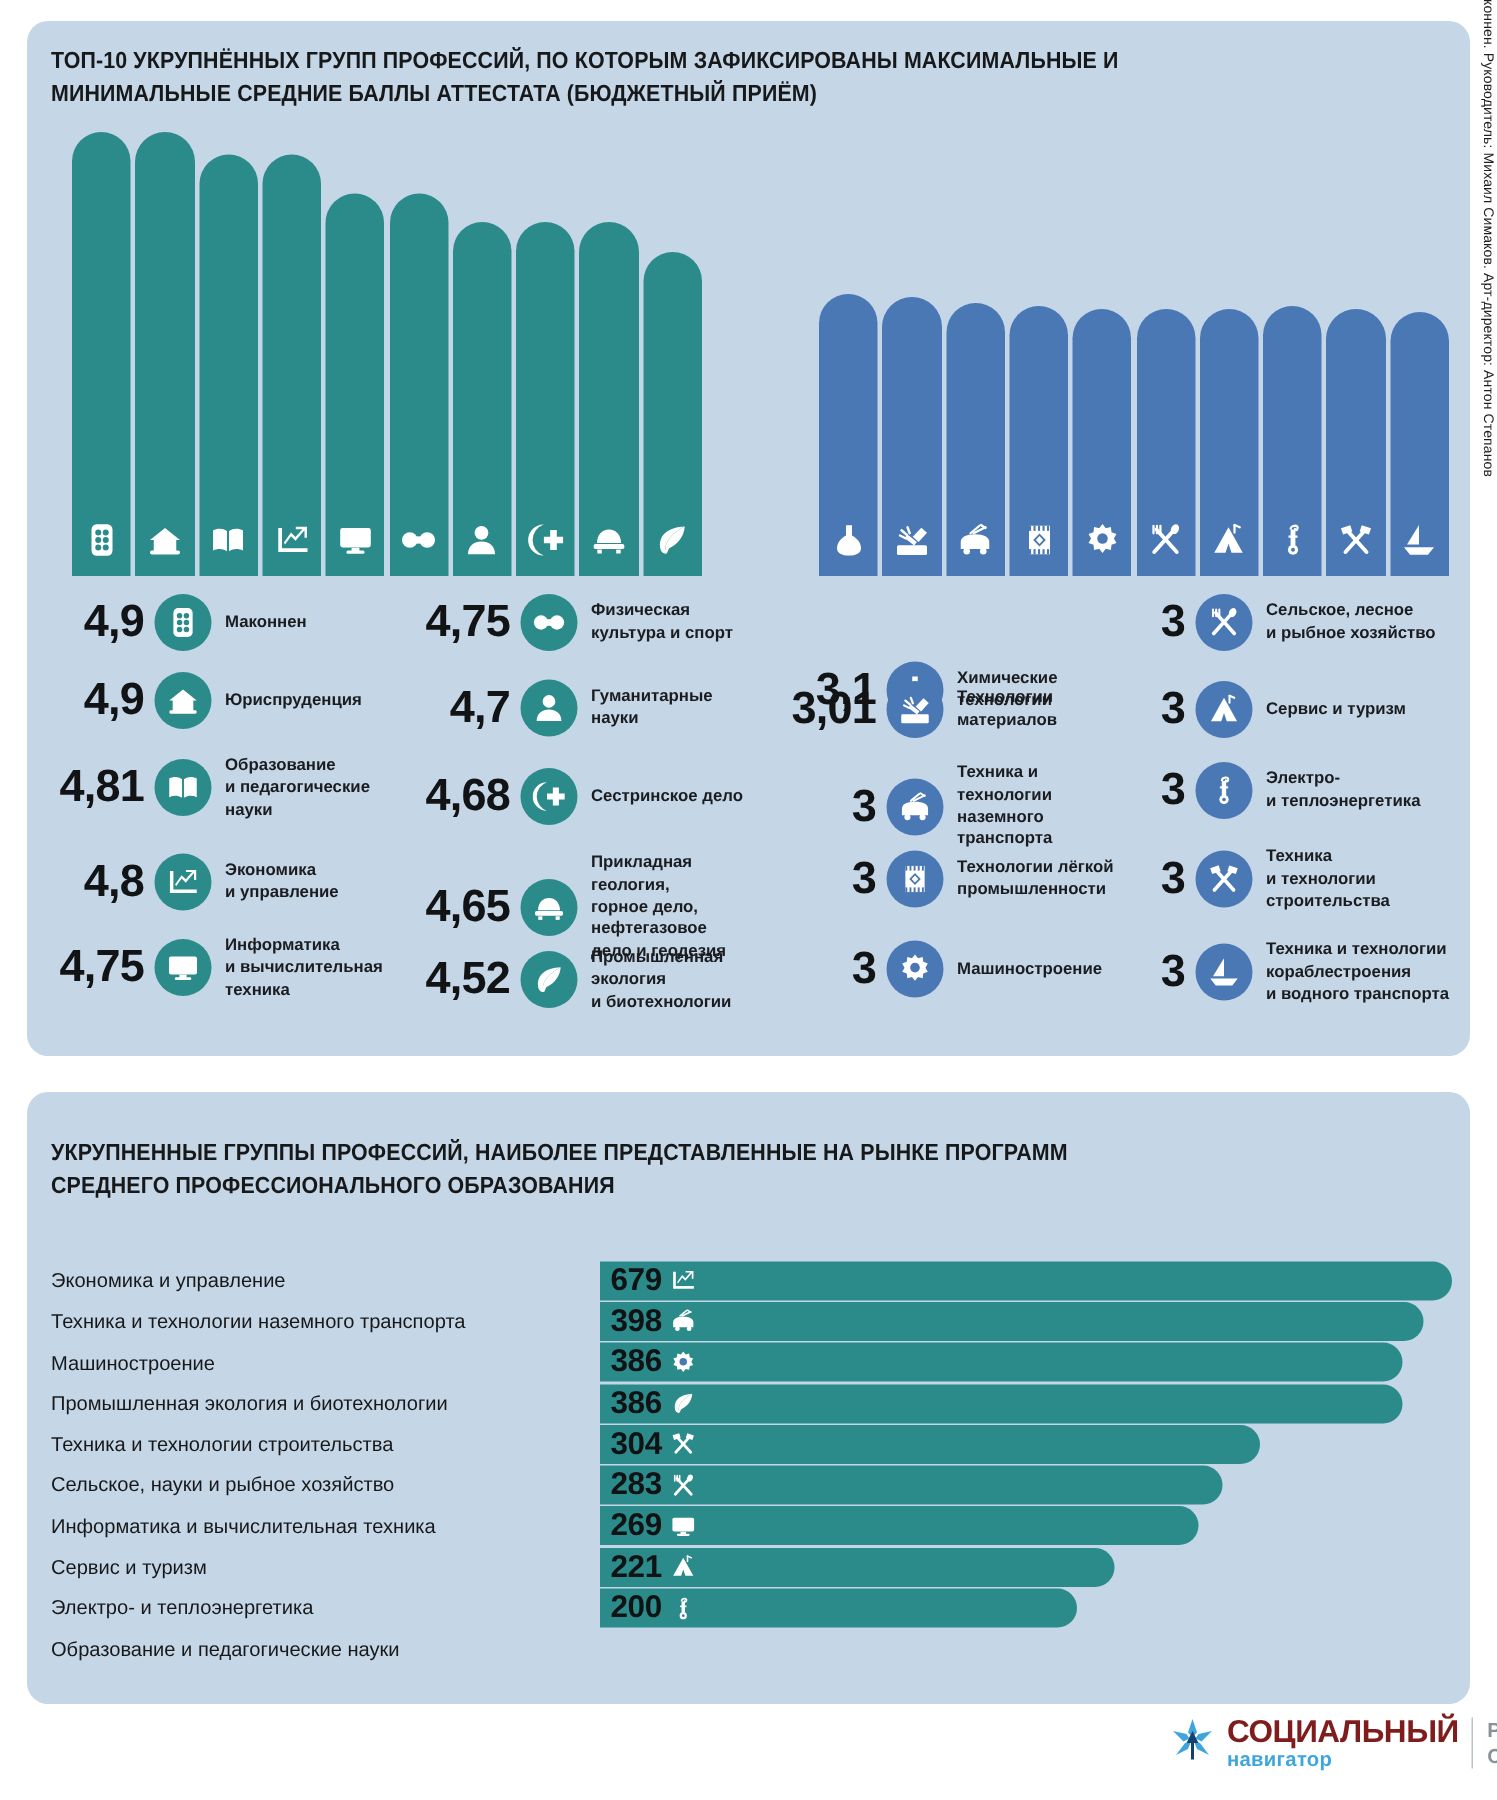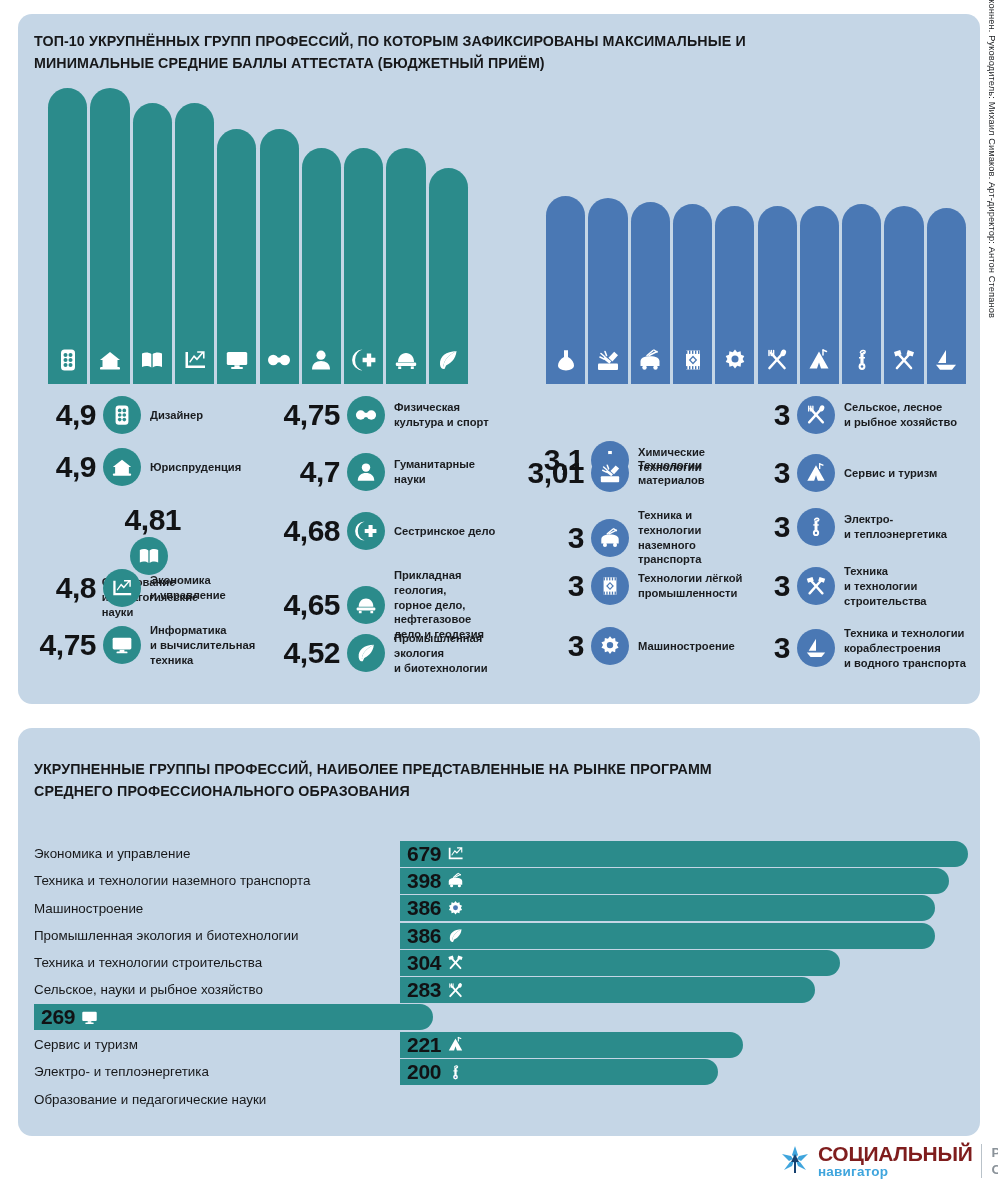--- a/index.html
+++ b/index.html
@@ -395,7 +395,7 @@
           </g>
         </svg>
       </div>
-      <div class="lbl">Дизайнер</div>
+      <div class="lbl">Маконнен</div>
     </div>
     <div class="item" style="position: absolute; top: 52px; width: 100%;">
       <div class="val">4,9</div>

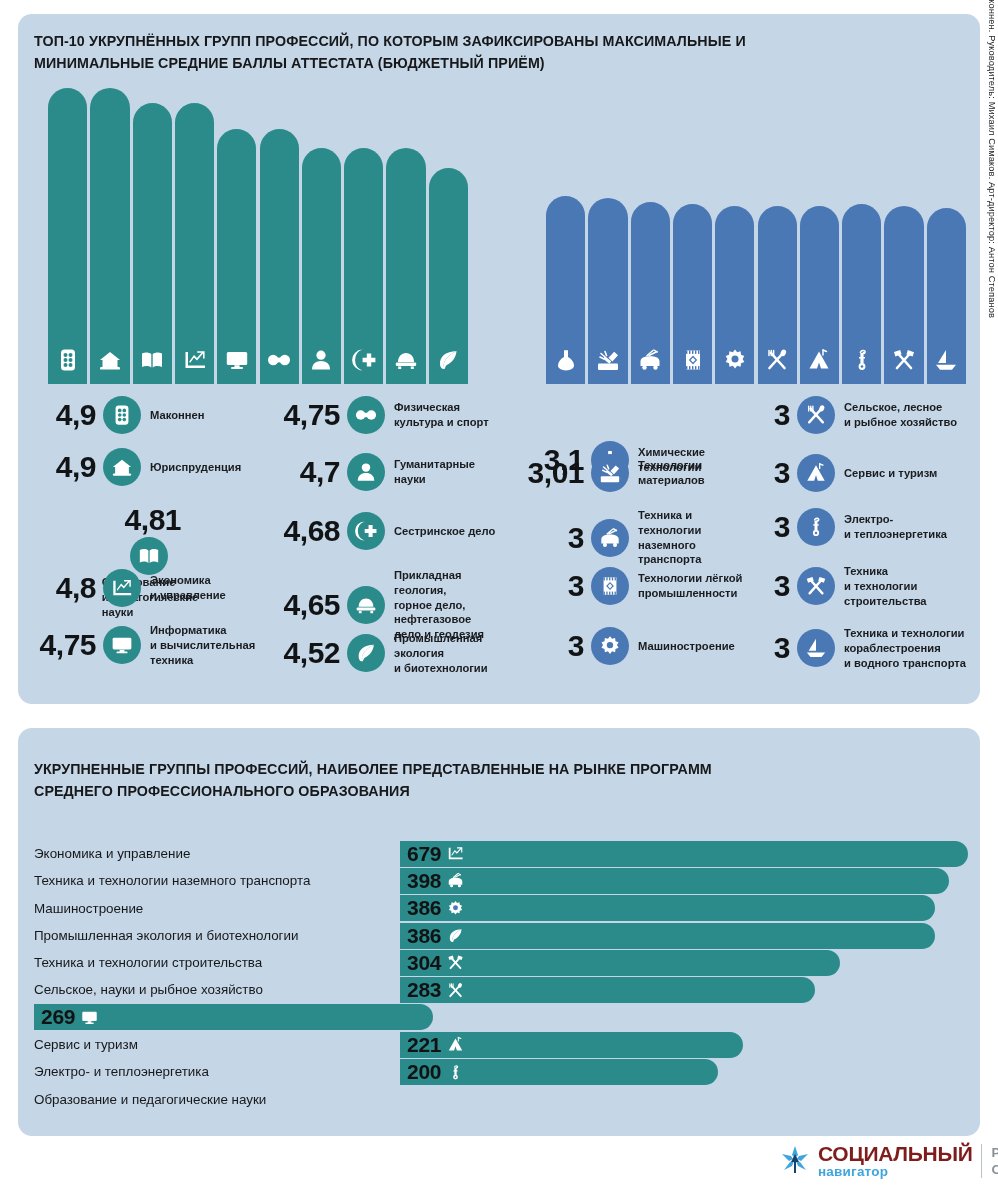--- a/index.html
+++ b/index.html
@@ -407,7 +407,7 @@
       </div>
       <div class="lbl">Юриспруденция</div>
     </div>
-    <div class="item" style="position: absolute; top: 107px; width: 100%; flex-direction: column;">
+    <div class="item" style="position: absolute; top: 107px; width: 100%;">
       <div class="val">4,81</div>
       <div class="circ g">
         <svg width="22" height="22" viewBox="0 0 24 24">

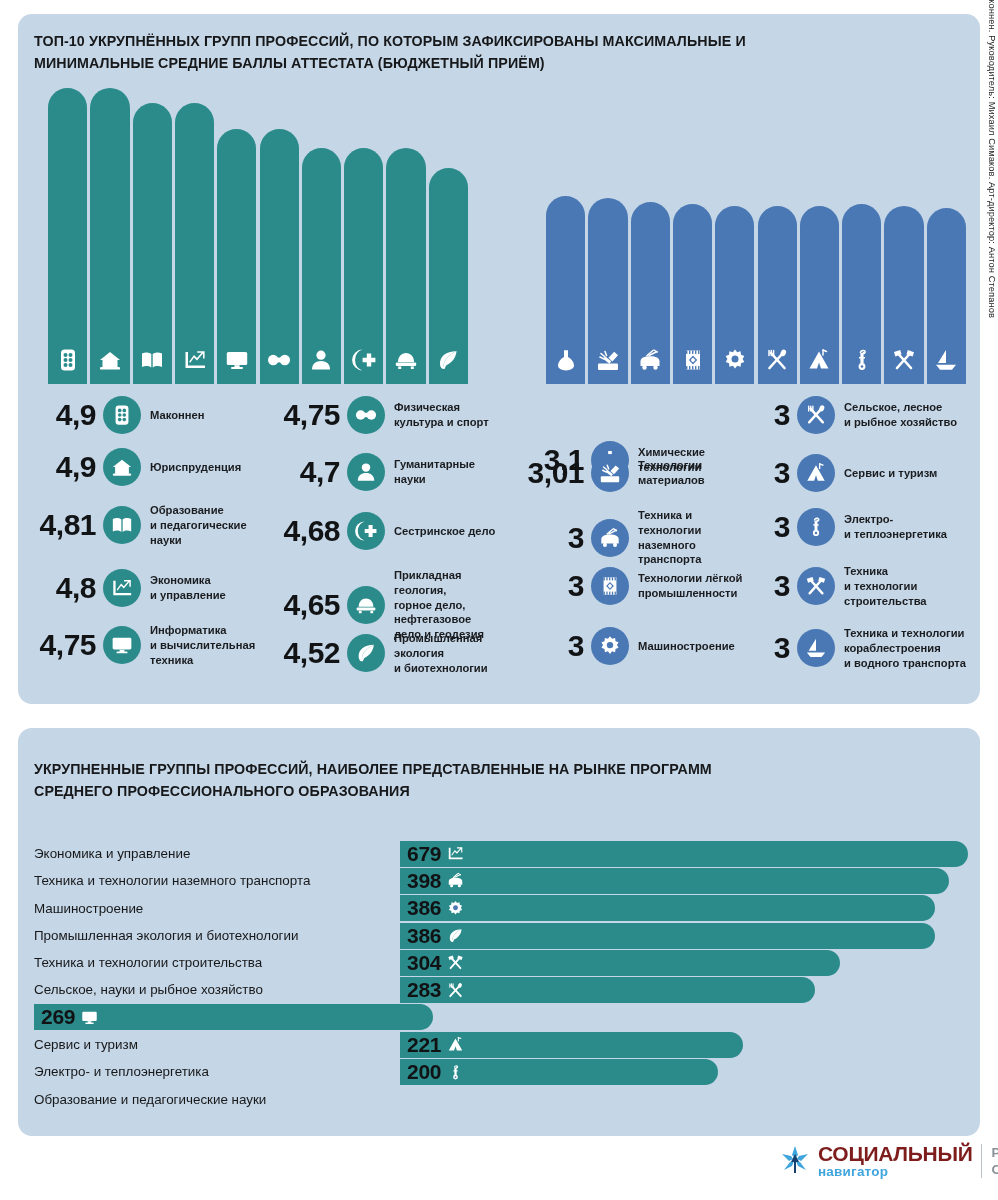--- a/index.html
+++ b/index.html
@@ -725,6 +725,7 @@
       </div>
     </div>
     <div class="hrow" style="top: 163.8px;">
+      <div class="hlbl">Информатика и вычислительная техника</div>
       <div class="hbar" title="Информатика и вычислительная техника — 269" style="width: 398.833px;">
         <span class="hval">269</span>
         <span class="hicon">

